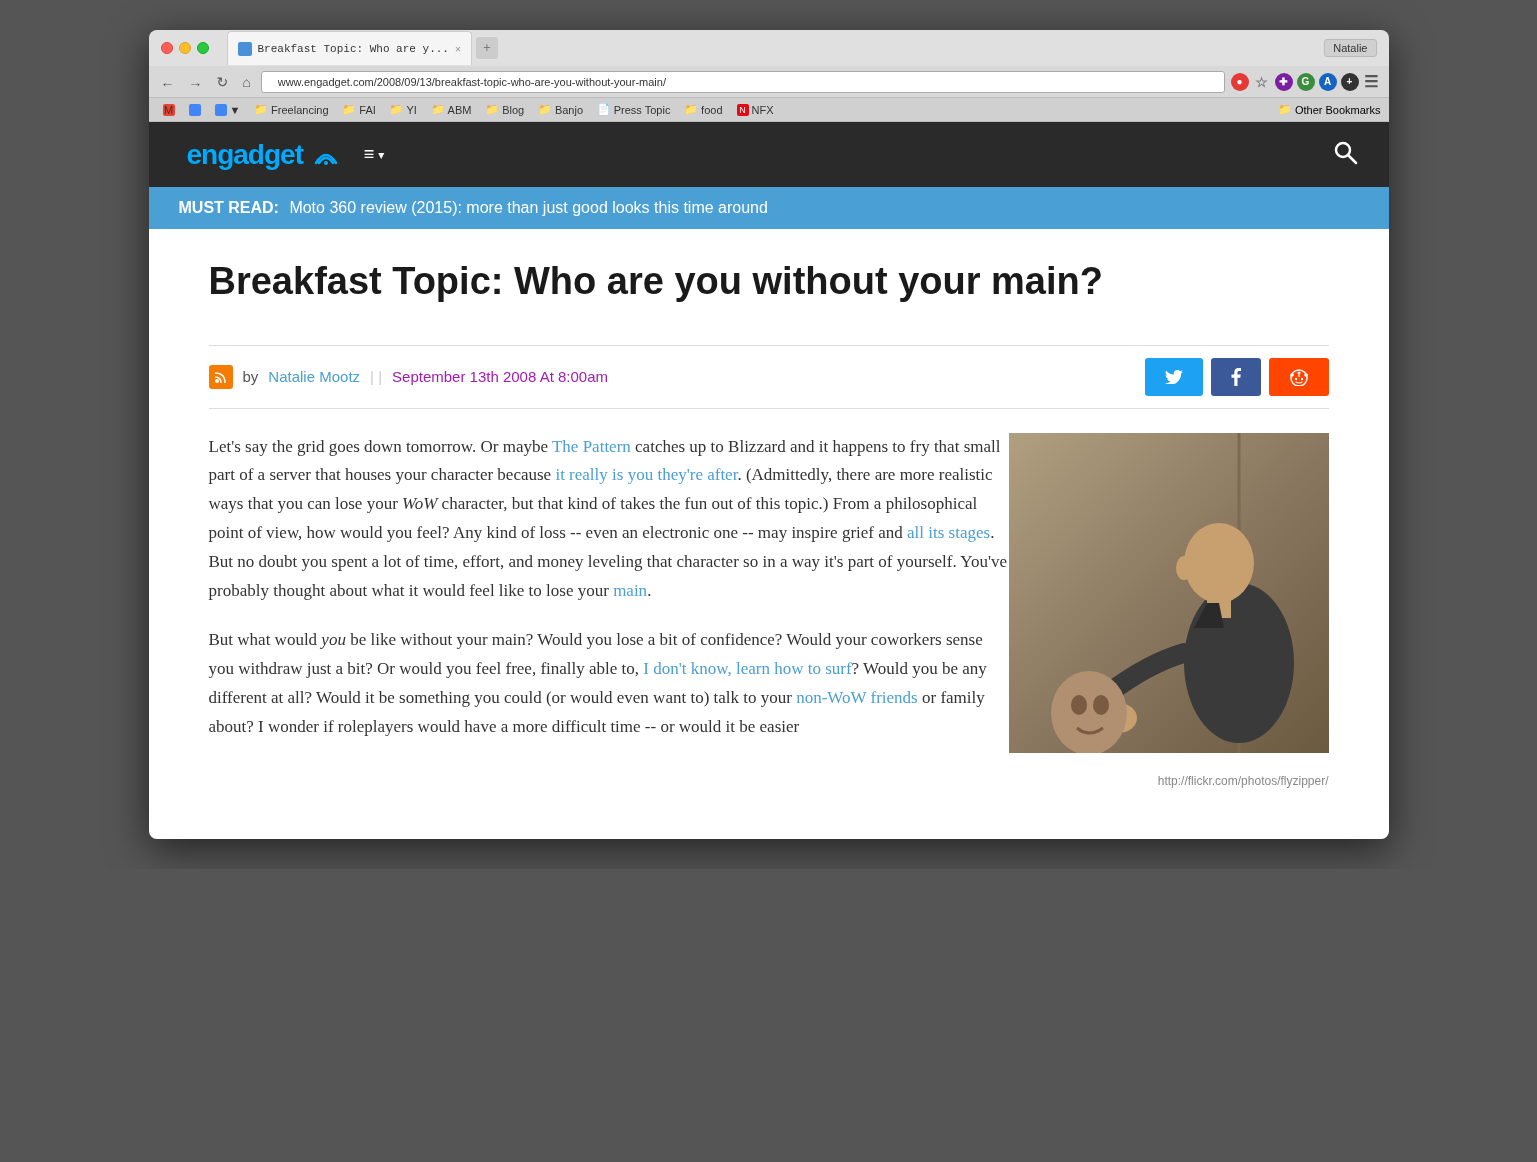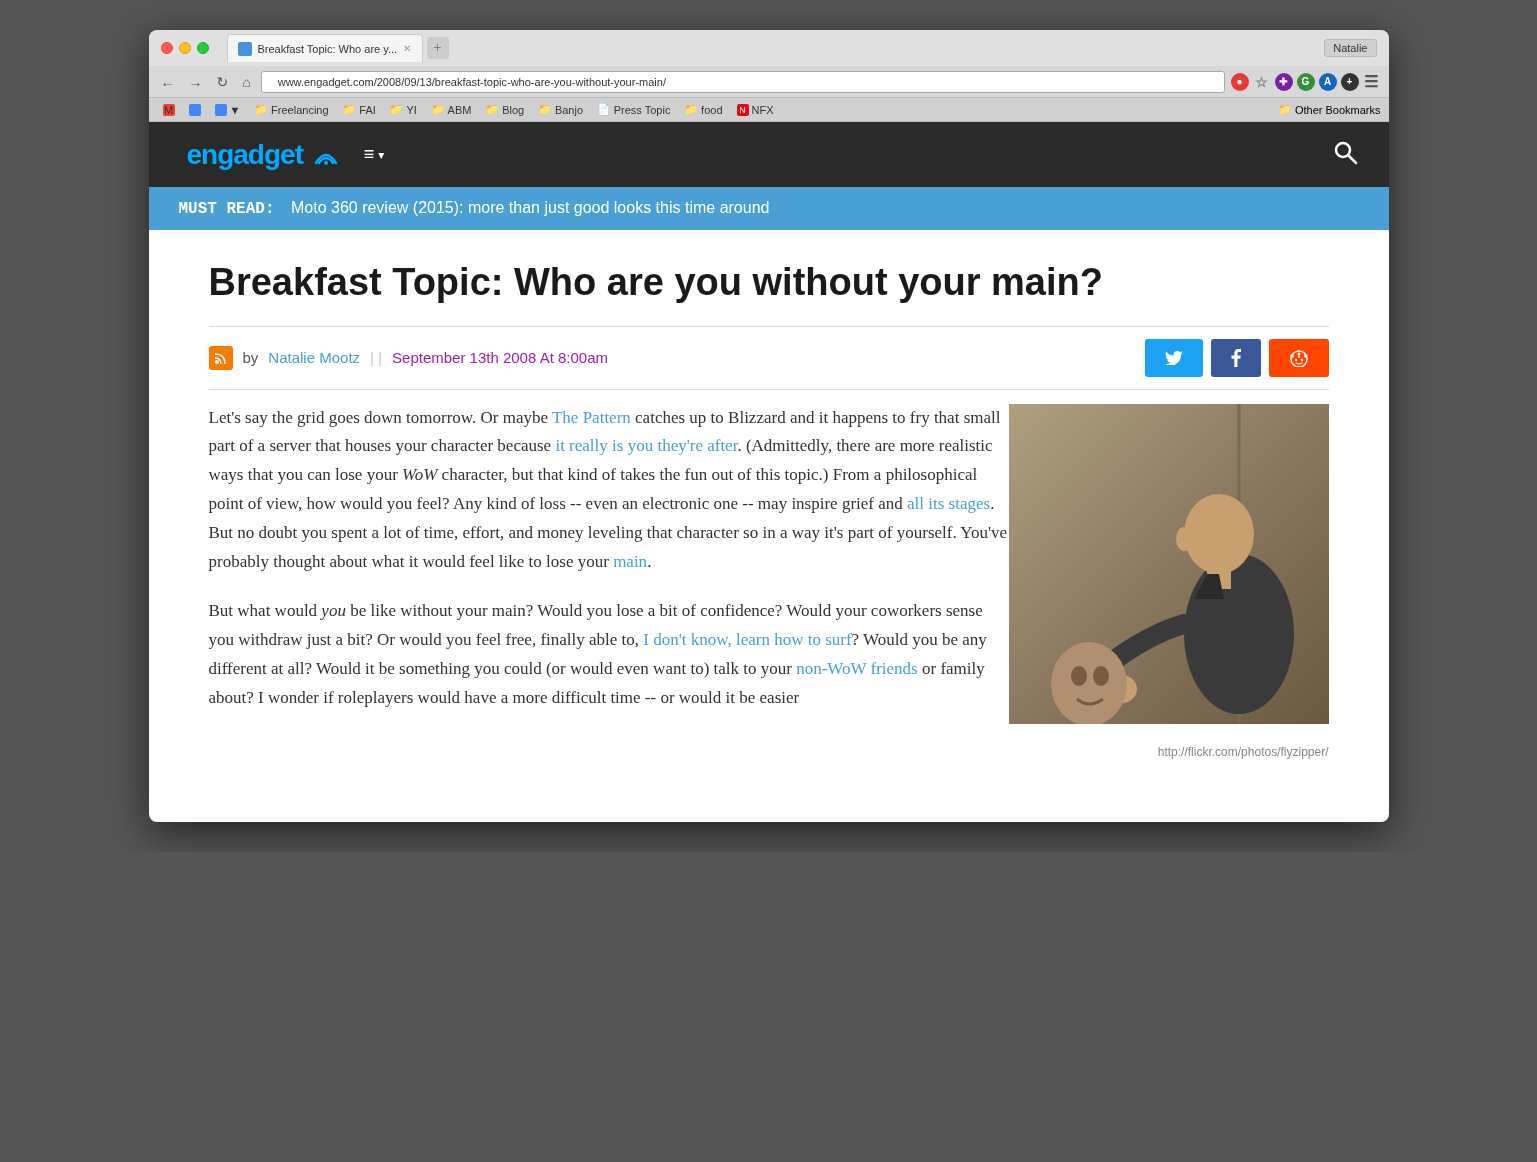--- a/index.html
+++ b/index.html
@@ -48,8 +48,8 @@
       display: flex;
       align-items: center;
       gap: 6px;
-      height: 28px;
-      font-family: Liberation Sans, sans-serif;
+      height: 34px;
+      font-family: Liberation Mono, monospace;
     }
     .tab-favicon { width: 14px; height: 14px; background: #4a90d9; border-radius: 2px; }
     .tab-close { color: #999; font-size: 10px; cursor: pointer; }

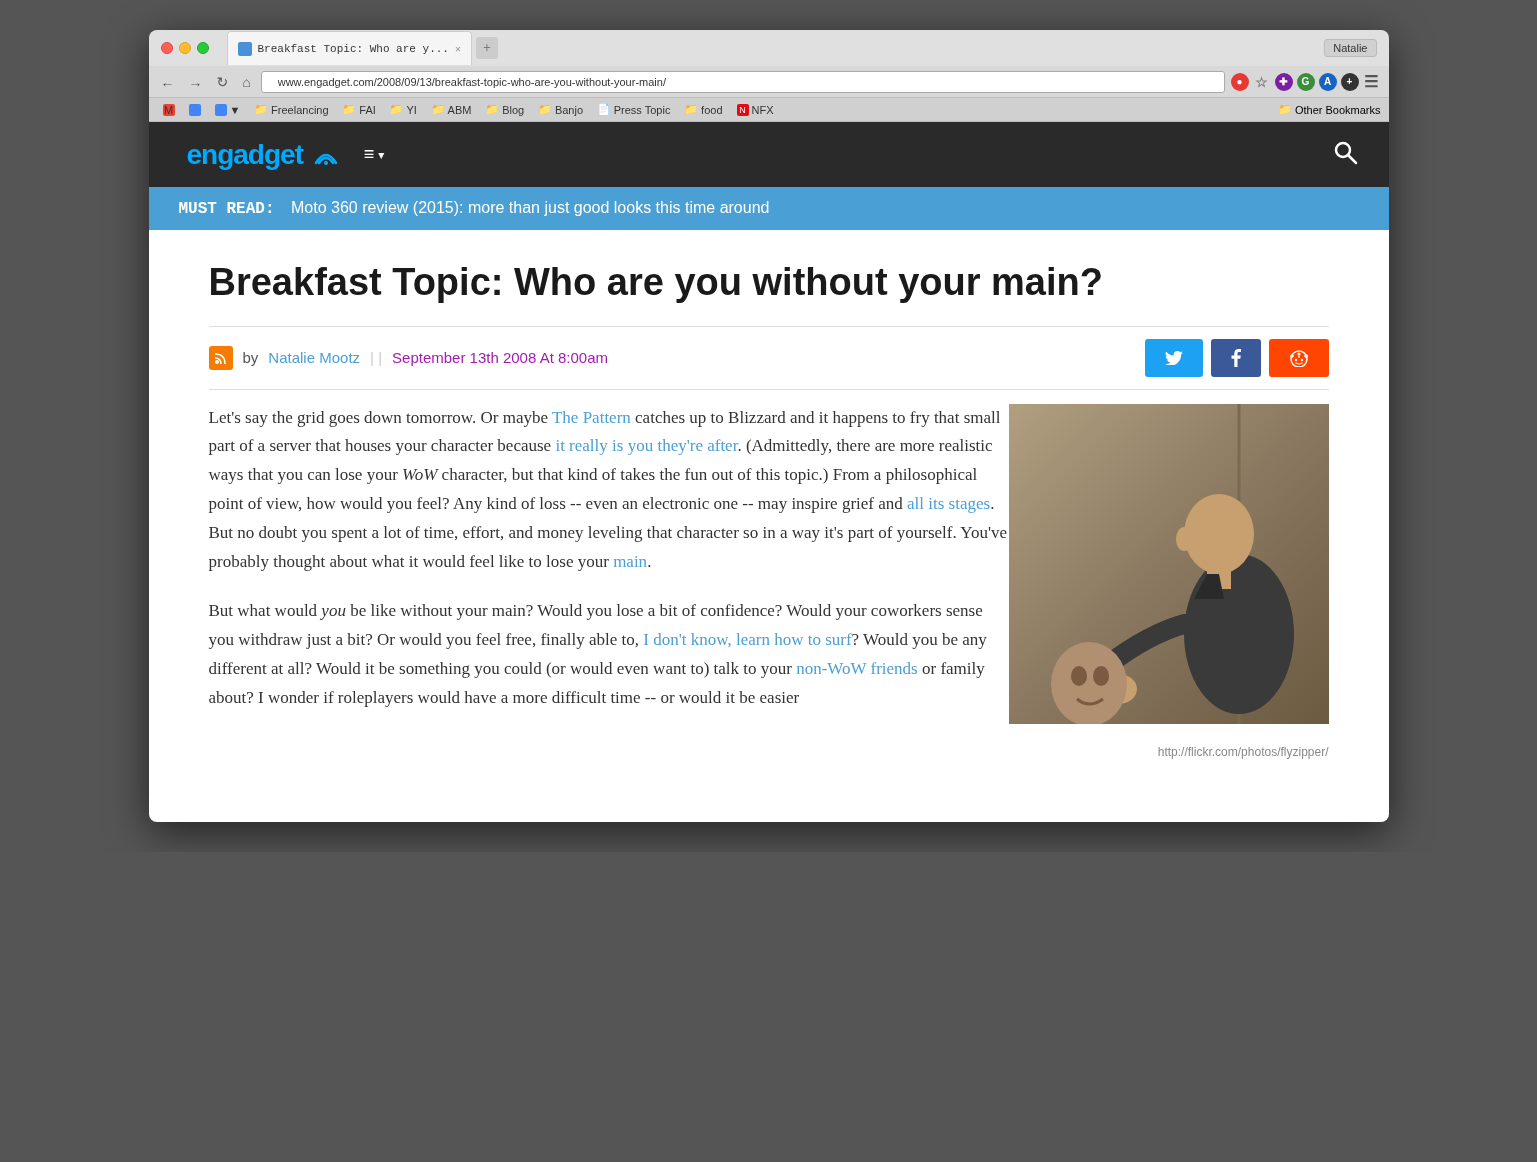--- a/index.html
+++ b/index.html
@@ -177,7 +177,7 @@
       font-size: 16px;
       font-family: -apple-system, sans-serif;
     }
-    .must-read-bar strong { font-weight: 900; margin-right: 12px; font-family: Liberation Mono, monospace; }
+    .must-read-bar strong { font-weight: 900; margin-right: 6px; }
 
     .article-body {
       max-width: 1180px;

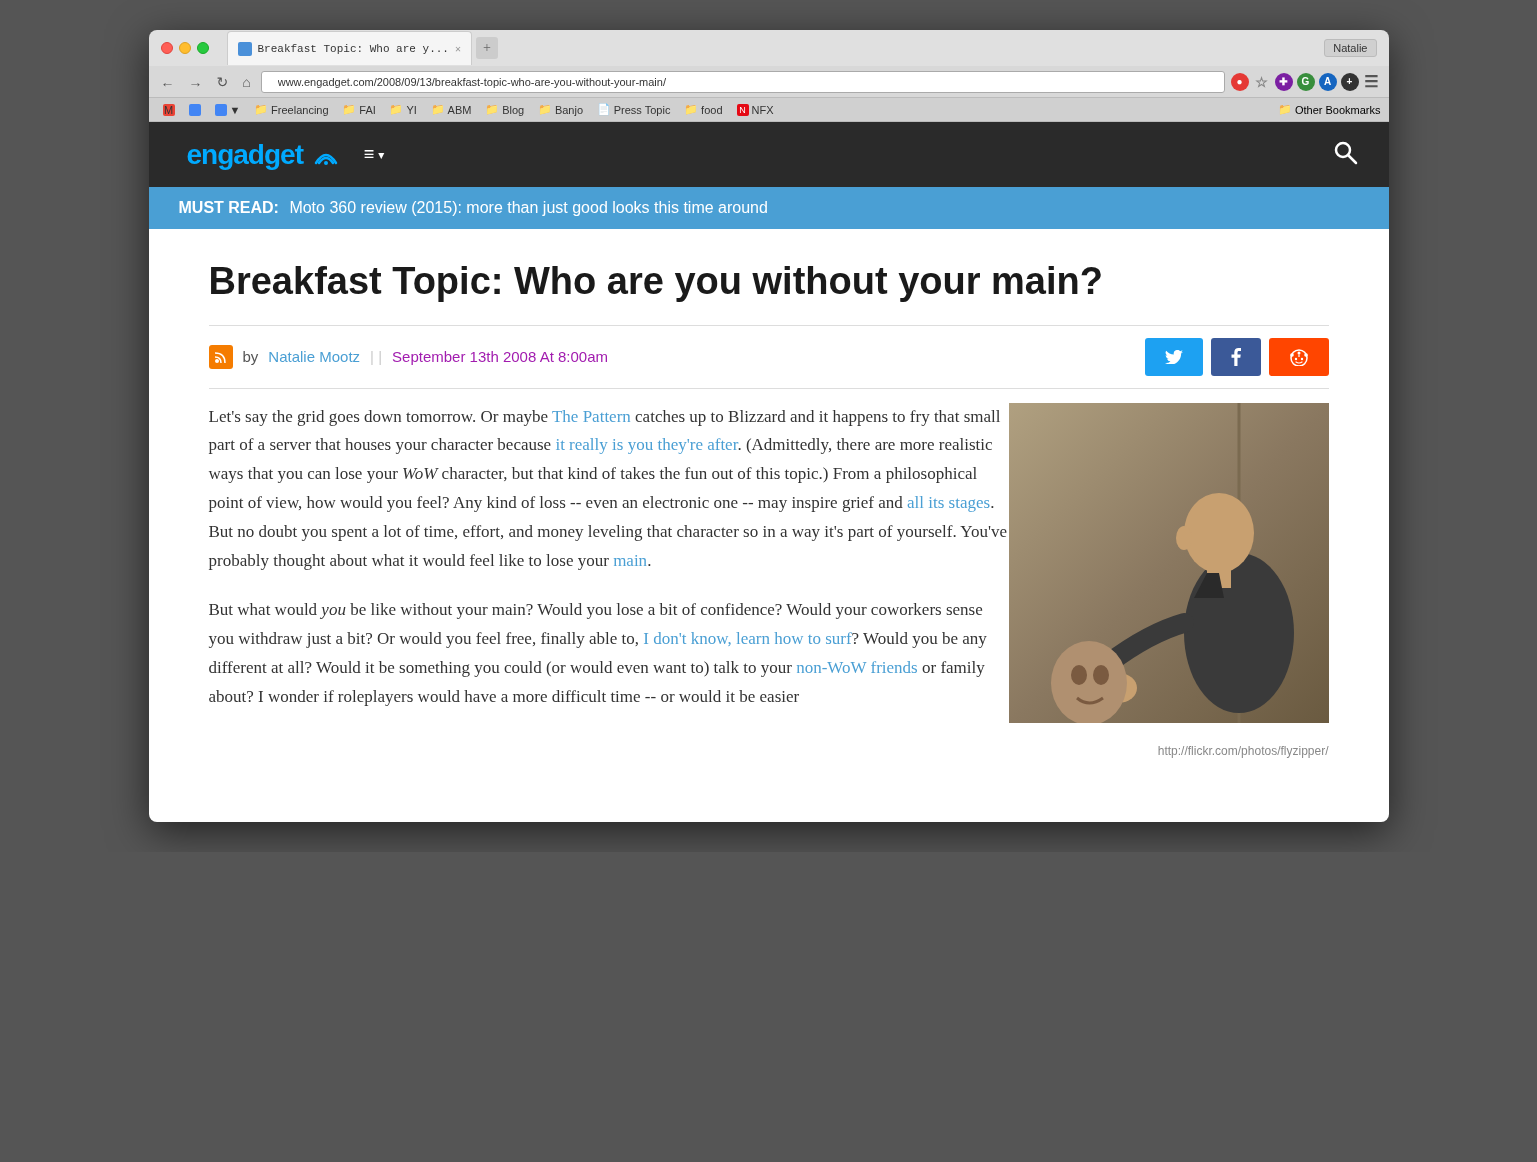--- a/index.html
+++ b/index.html
@@ -190,7 +190,7 @@
       font-weight: bold;
       color: #1a1a1a;
       line-height: 1.2;
-      margin-bottom: 20px;
+      margin-bottom: 40px;
       font-family: -apple-system, Arial, sans-serif;
     }
 

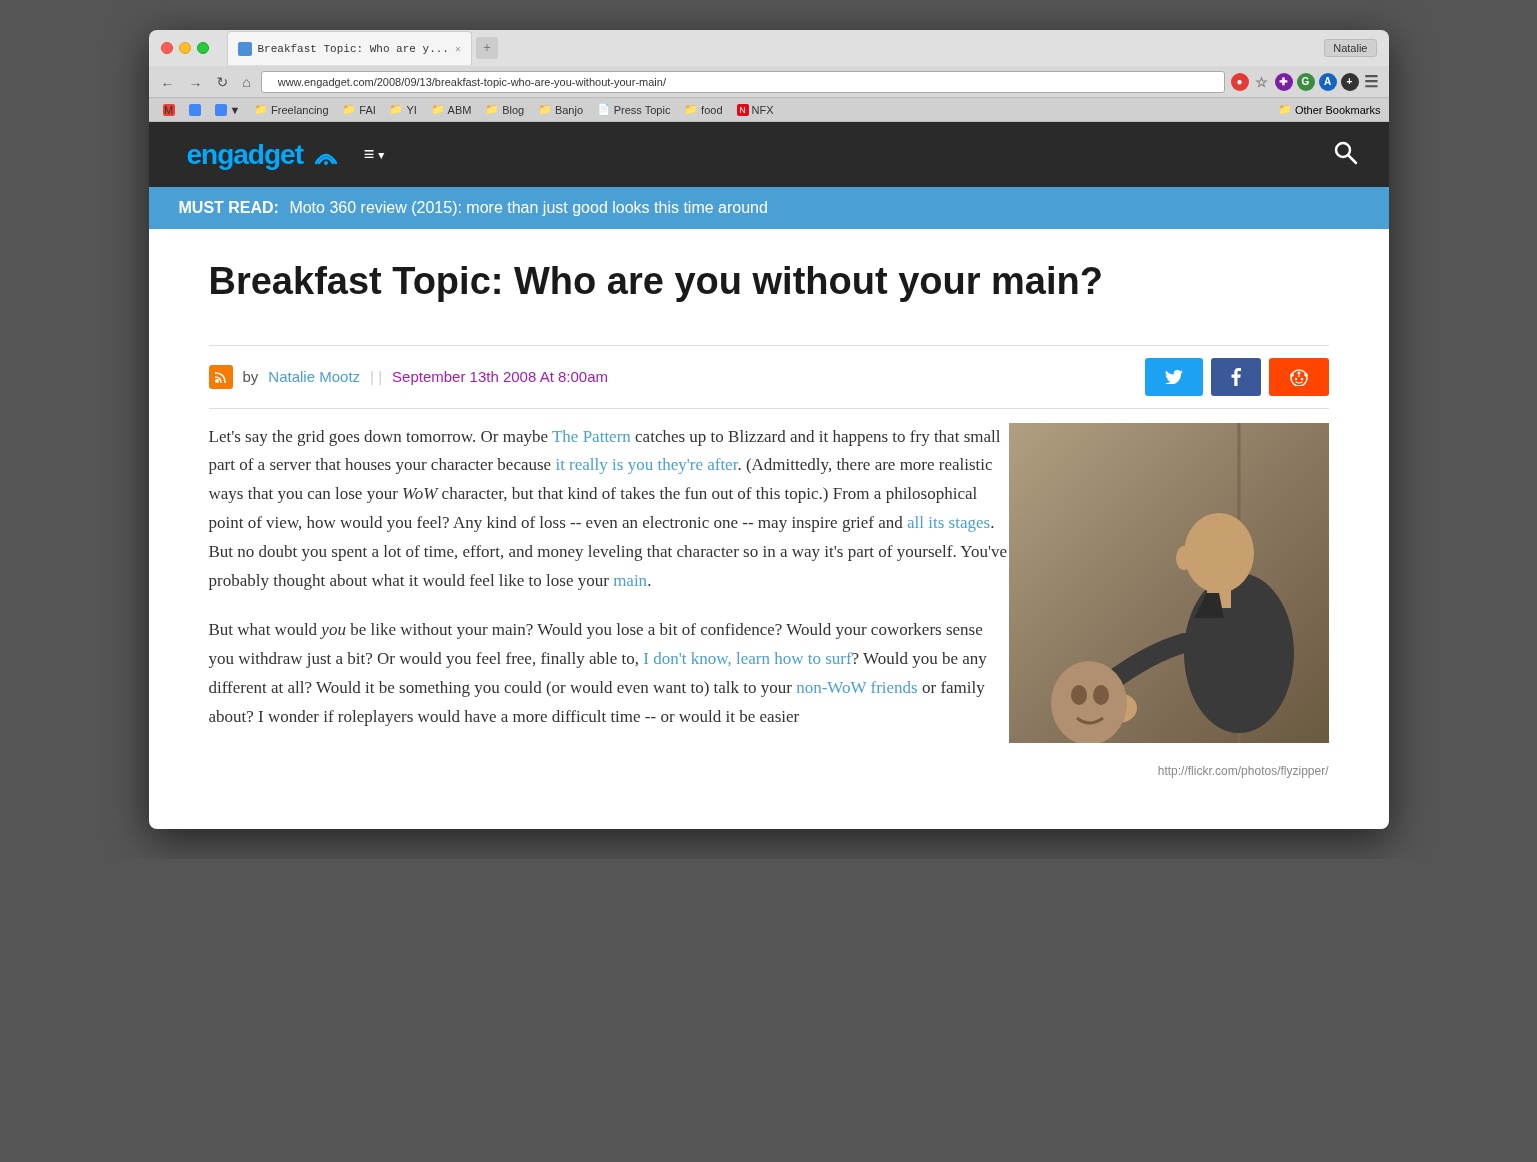--- a/index.html
+++ b/index.html
@@ -201,7 +201,7 @@
       border-top: 1px solid #ddd;
       border-bottom: 1px solid #ddd;
       padding: 12px 0;
-      margin-bottom: 14px;
+      margin-bottom: 24px;
     }
     .article-meta-left {
       display: flex;

